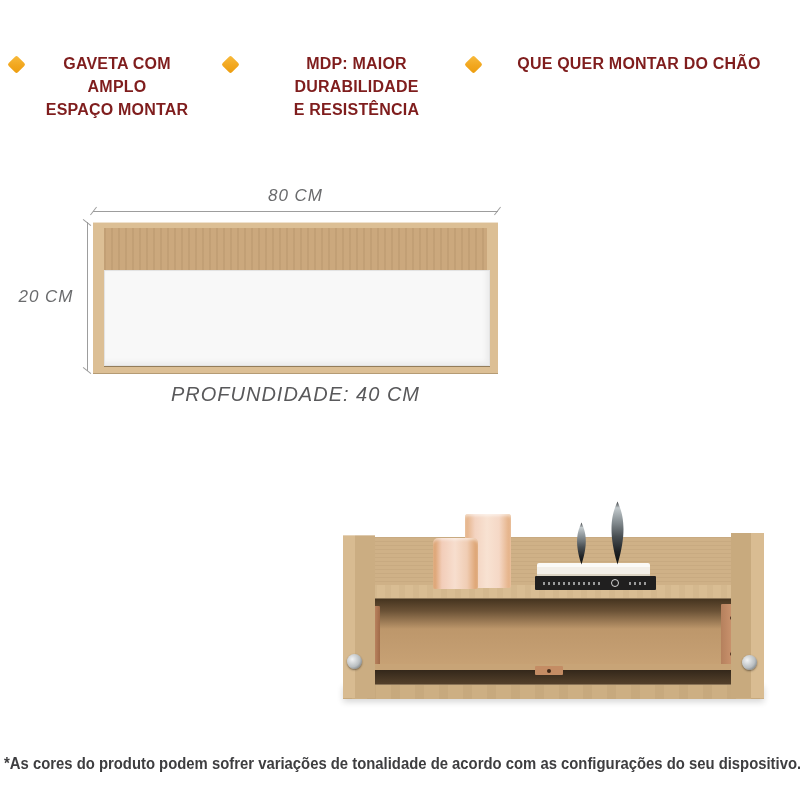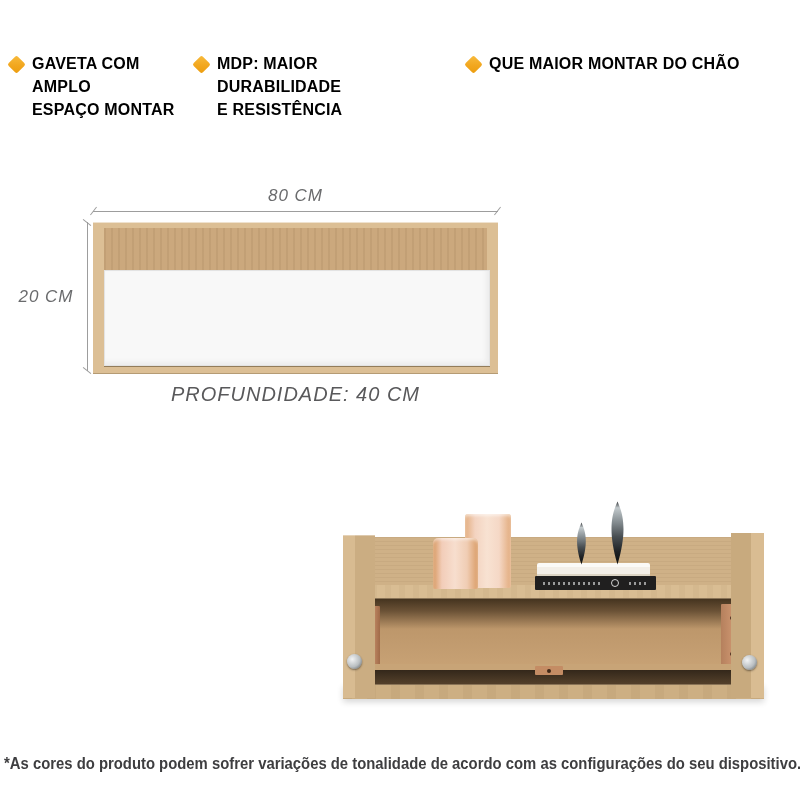--- a/index.html
+++ b/index.html
@@ -20,8 +20,8 @@
     background:linear-gradient(135deg,#F8BB3D 0%,#F2A71F 55%,#EC9D0E 100%);
   }
   .feature-text{
-    margin-left:22px;font-weight:bold;font-size:16px;
-    line-height:23px;color:#000000;letter-spacing:.2px;
+    margin-left:22px;text-align:center;font-weight:bold;font-size:16px;
+    line-height:23px;color:#7f1d1d;letter-spacing:.2px;
   }
 
   

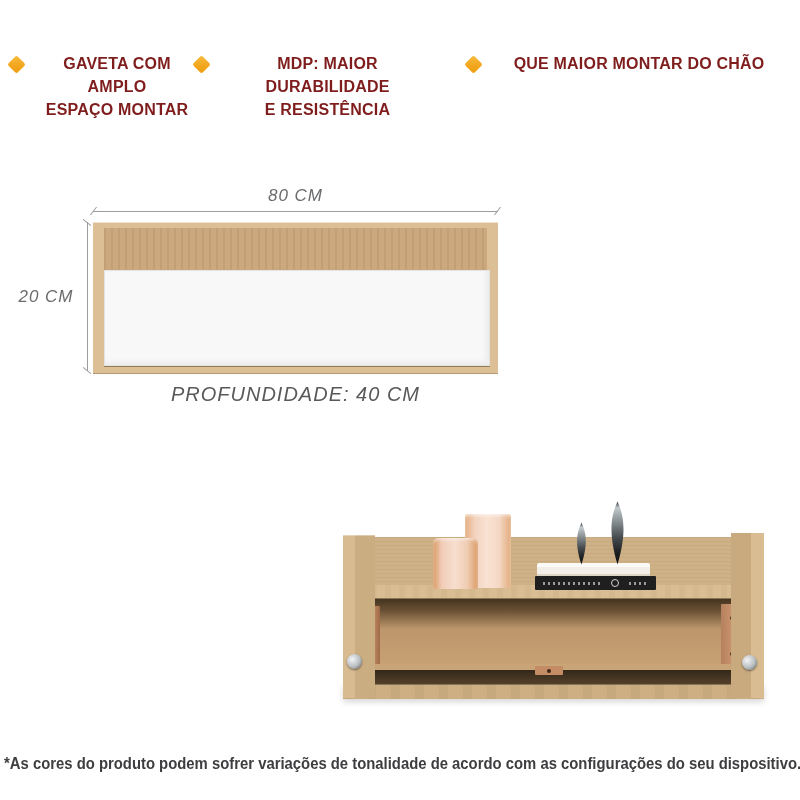--- a/index.html
+++ b/index.html
@@ -12,7 +12,7 @@
   
   .feature{position:absolute;top:52px;}
   #feature-1{left:10px;width:192px;}
-  #feature-2{left:195px;width:243px;}
+  #feature-2{left:224px;width:243px;}
   #feature-3{left:467px;width:322px;}
   .diamond{
     position:absolute;left:0;top:6px;width:13px;height:13px;border-radius:2px;

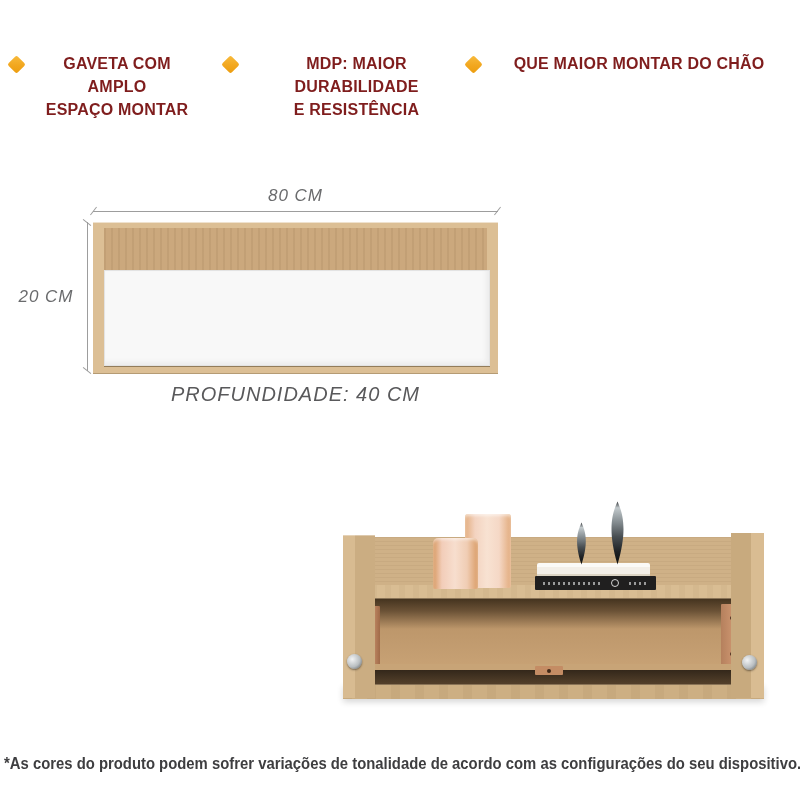--- a/index.html
+++ b/index.html
@@ -166,7 +166,7 @@
   <div class="feature" id="feature-3">
     <span class="diamond"></span>
     <div class="feature-text">
-      <div>QUE MAIOR MONTAR DO CHÃO</div>
+      <div>QUE QUER MONTAR DO CHÃO</div>
     </div>
   </div>
 

